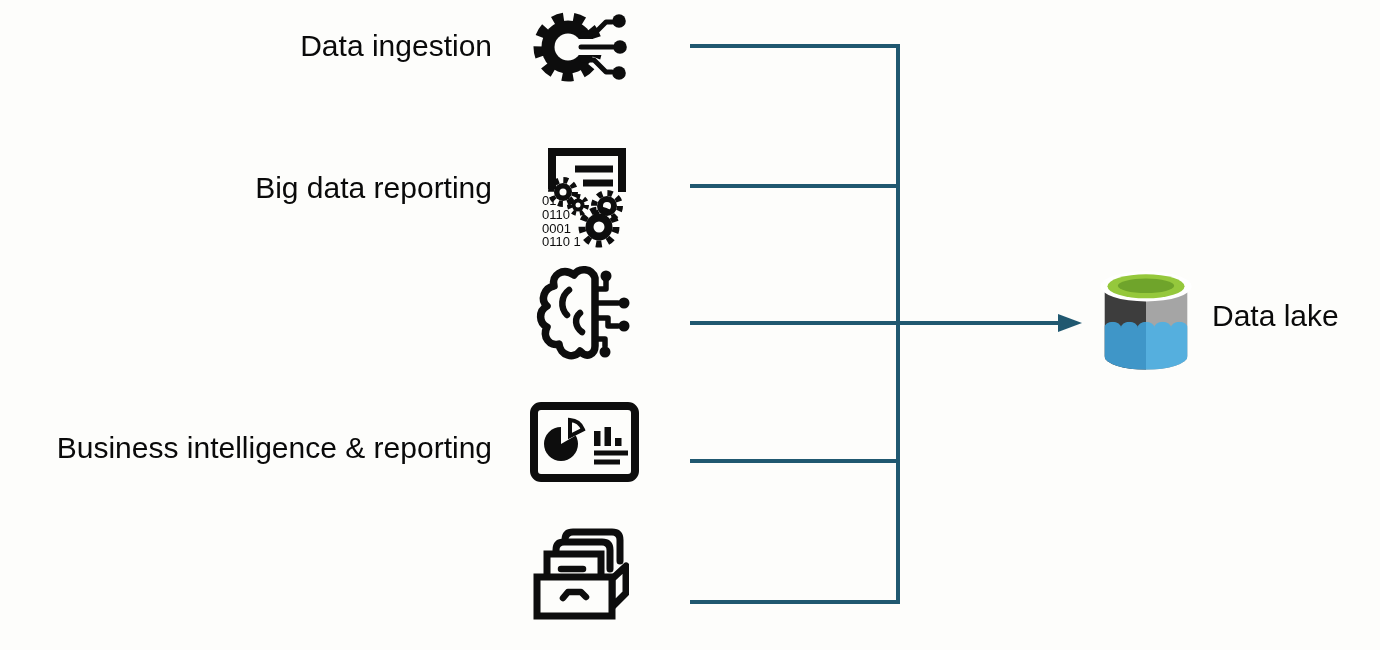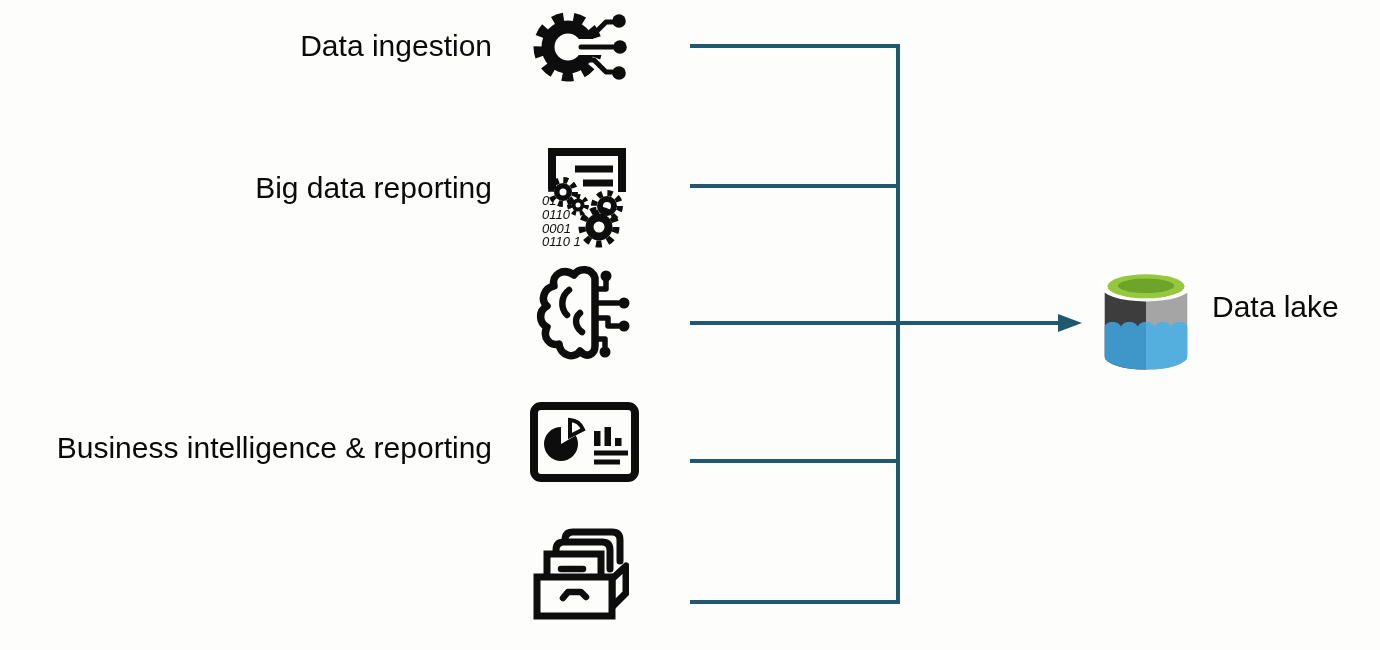--- a/index.html
+++ b/index.html
@@ -28,7 +28,7 @@
     position:absolute;left:1212px;top:287px;height:40px;line-height:40px;
     font-size:30px;color:var(--label-text,#0a0a0a);white-space:nowrap;
   }
-  .icon{position:absolute;font-style:italic;}
+  .icon{position:absolute;}
   .icon svg{display:block;width:100%;height:100%;}
   .fil{fill:var(--icon-black,#0d0d0d);}
   .str{stroke:var(--icon-black,#0d0d0d);fill:none;}

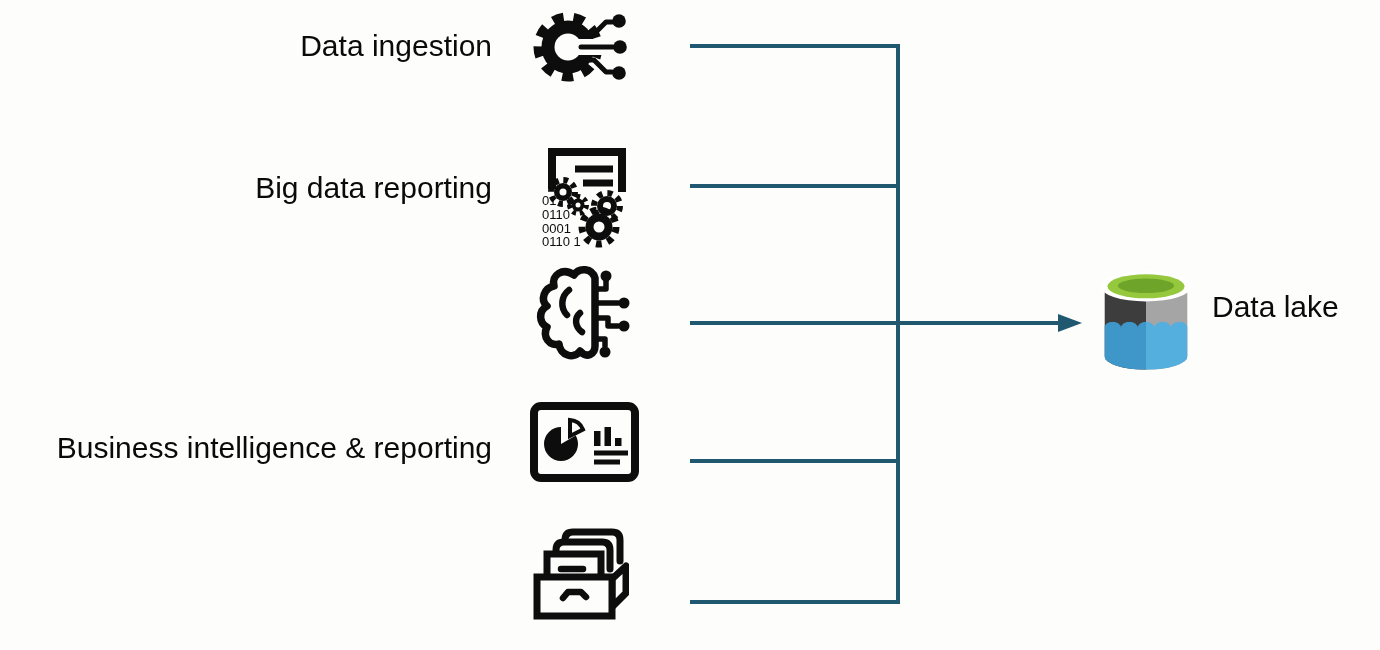--- a/index.html
+++ b/index.html
@@ -25,7 +25,7 @@
     white-space:nowrap;
   }
   .target-label{
-    position:absolute;left:1212px;top:287px;height:40px;line-height:40px;
+    position:absolute;left:1212px;top:296px;height:40px;line-height:40px;
     font-size:30px;color:var(--label-text,#0a0a0a);white-space:nowrap;
   }
   .icon{position:absolute;}

